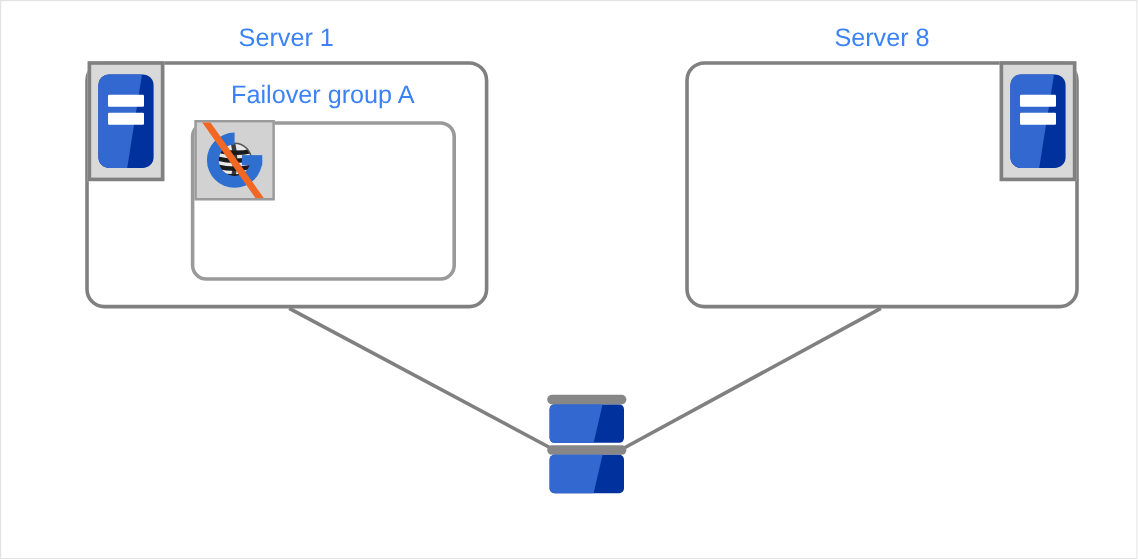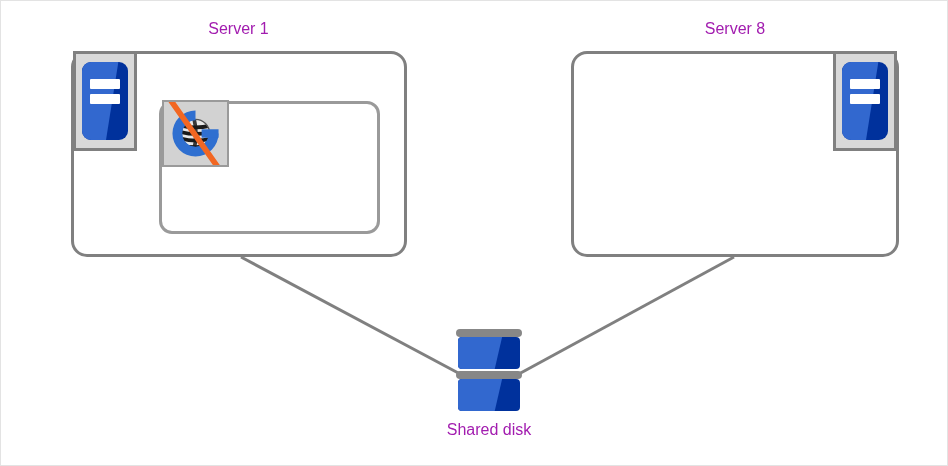--- a/index.html
+++ b/index.html
@@ -21,9 +21,9 @@
   }
   .label {
     position: absolute;
-    color: #a21caf;
+    color: #3b82f6;
     font-family: "Liberation Sans", sans-serif;
-    font-size: 16px;
+    font-size: 21px;
     line-height: 1;
     white-space: nowrap;
     text-align: center;

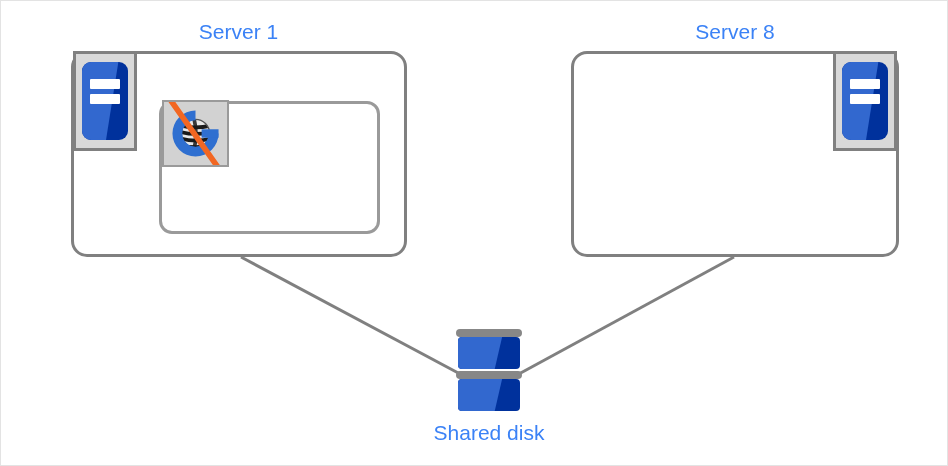--- a/index.html
+++ b/index.html
@@ -149,6 +149,7 @@
     </div>
   </div>
 
+  <div class="label" style="left:158px; top:68px; width:220px;">Failover group A</div>
 
   <div class="group-box" style="left:158px; top:100px; width:221px; height:133px;"></div>
 

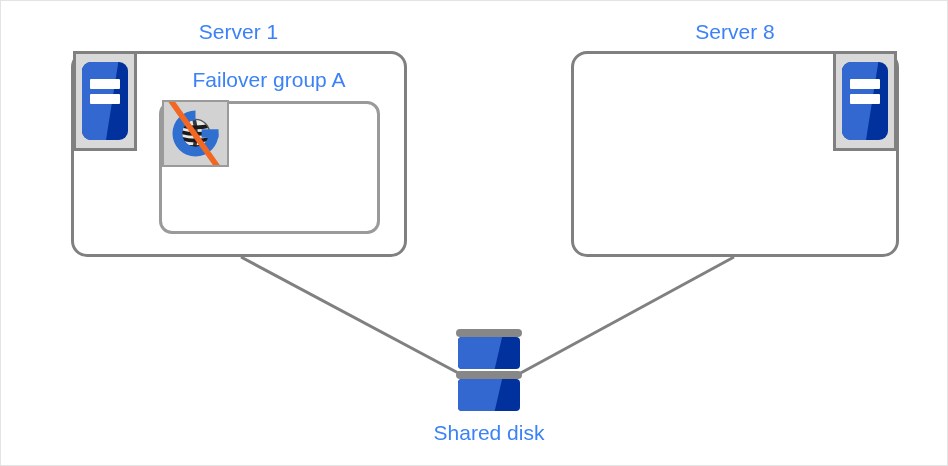--- a/index.html
+++ b/index.html
@@ -207,7 +207,6 @@
     </div>
   </div>
 
-  <div class="label" style="left:408px; top:421px; width:160px;">Shared disk</div>
 
 </div>
 

